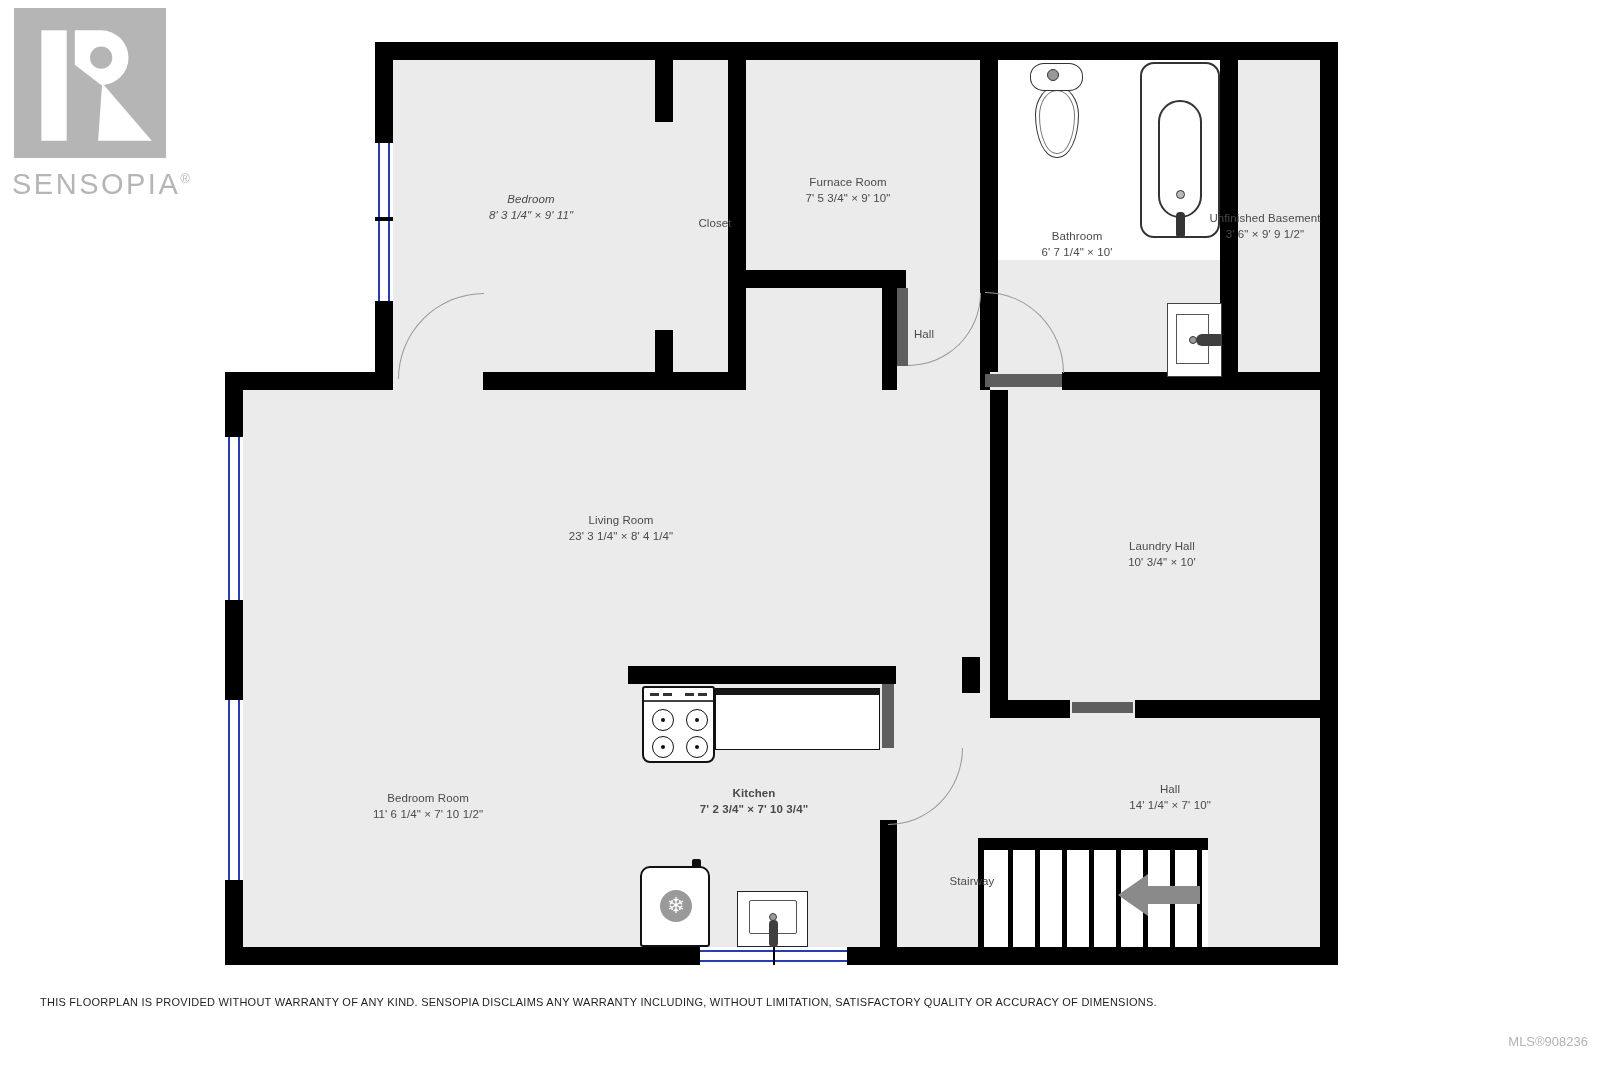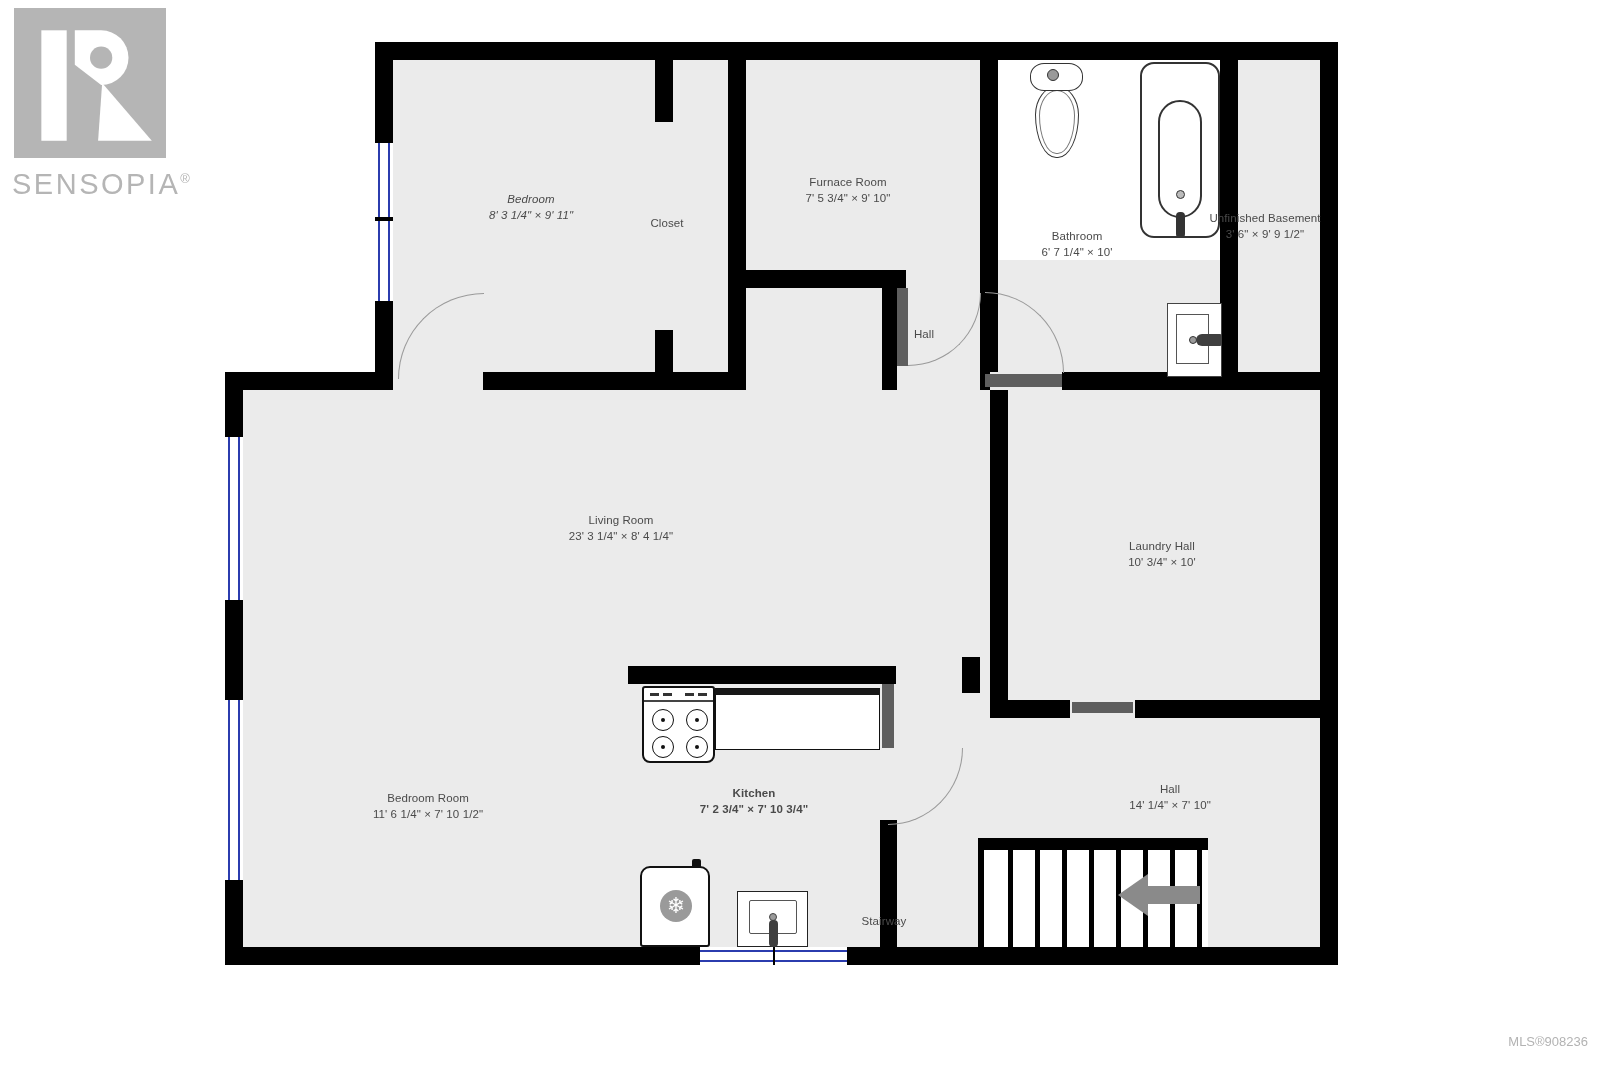--- a/index.html
+++ b/index.html
@@ -165,7 +165,7 @@
     <div class="rname">Bedroom</div>
     <div class="rdims">8' 3 1/4" × 9' 11"</div>
   </div>
-  <div class="label" style="left:617px;top:215px;width:100px;">
+  <div class="label" style="left:665px;top:215px;width:100px;">
     <div class="rname">Closet</div>
 
   </div>

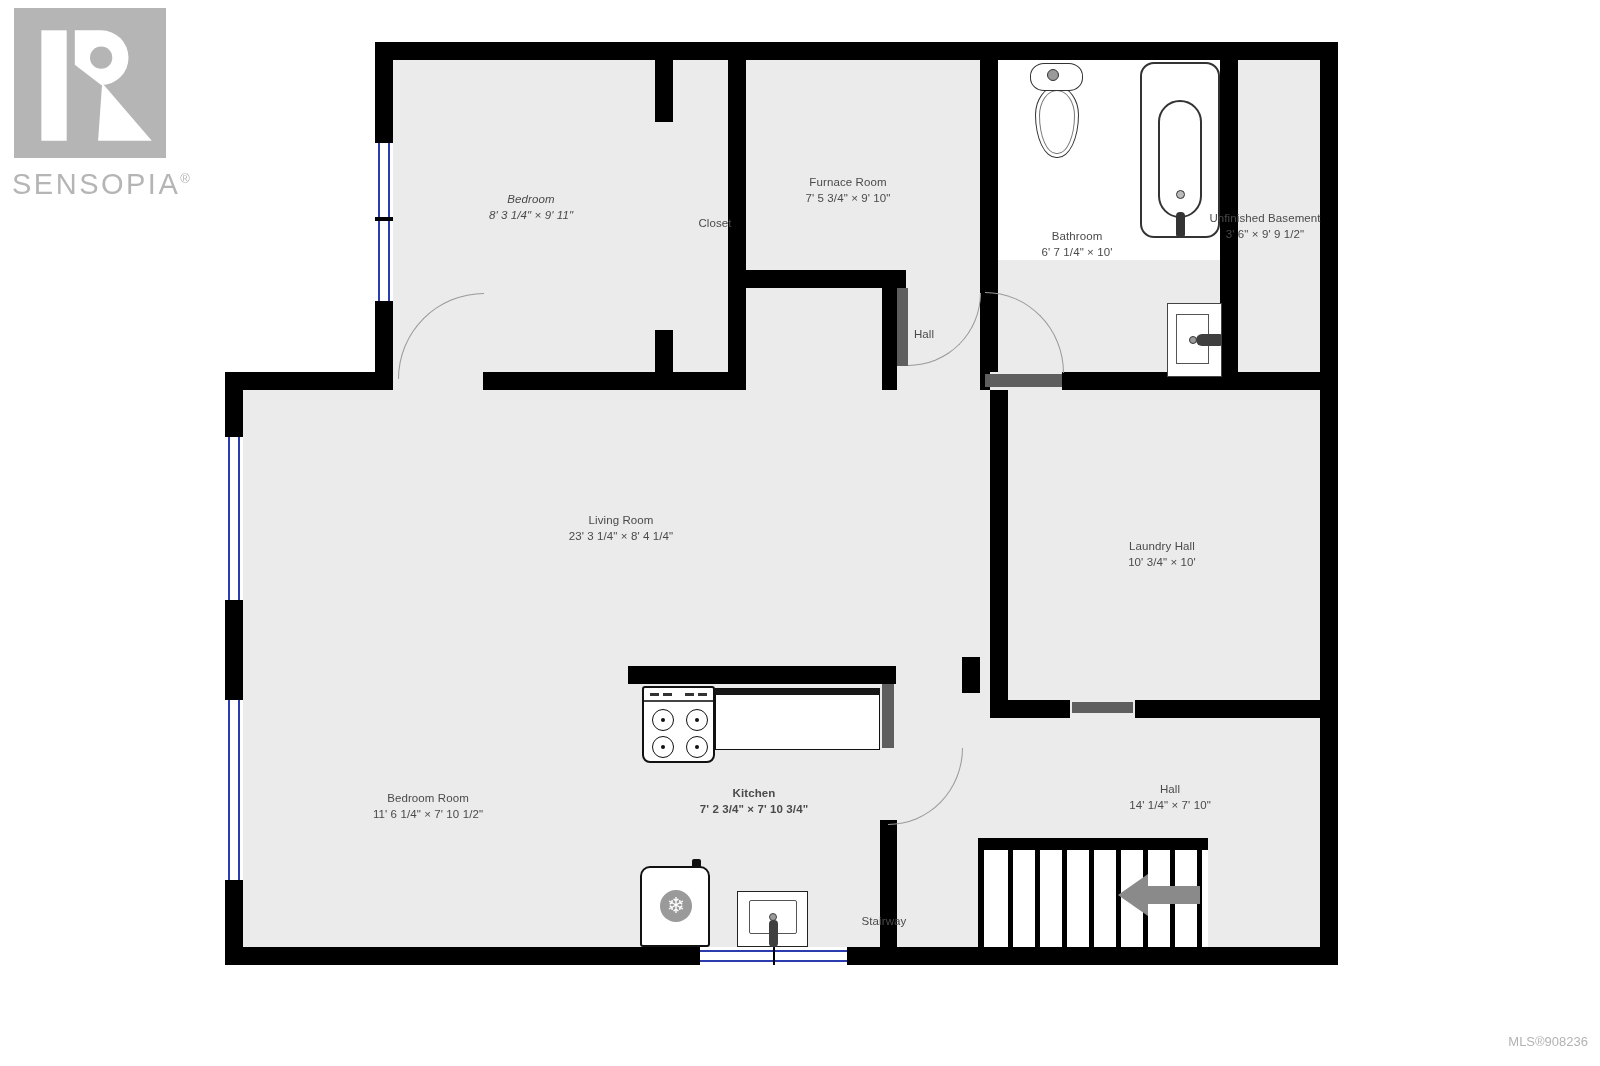--- a/index.html
+++ b/index.html
@@ -205,7 +205,7 @@
     <div class="rname">Hall</div>
     <div class="rdims">14' 1/4" × 7' 10"</div>
   </div>
-  <div class="label" style="left:824px;top:873px;width:120px;margin-top:40px;">
+  <div class="label" style="left:912px;top:873px;width:120px;">
     <div class="rname">Stairway</div>
 
   </div>

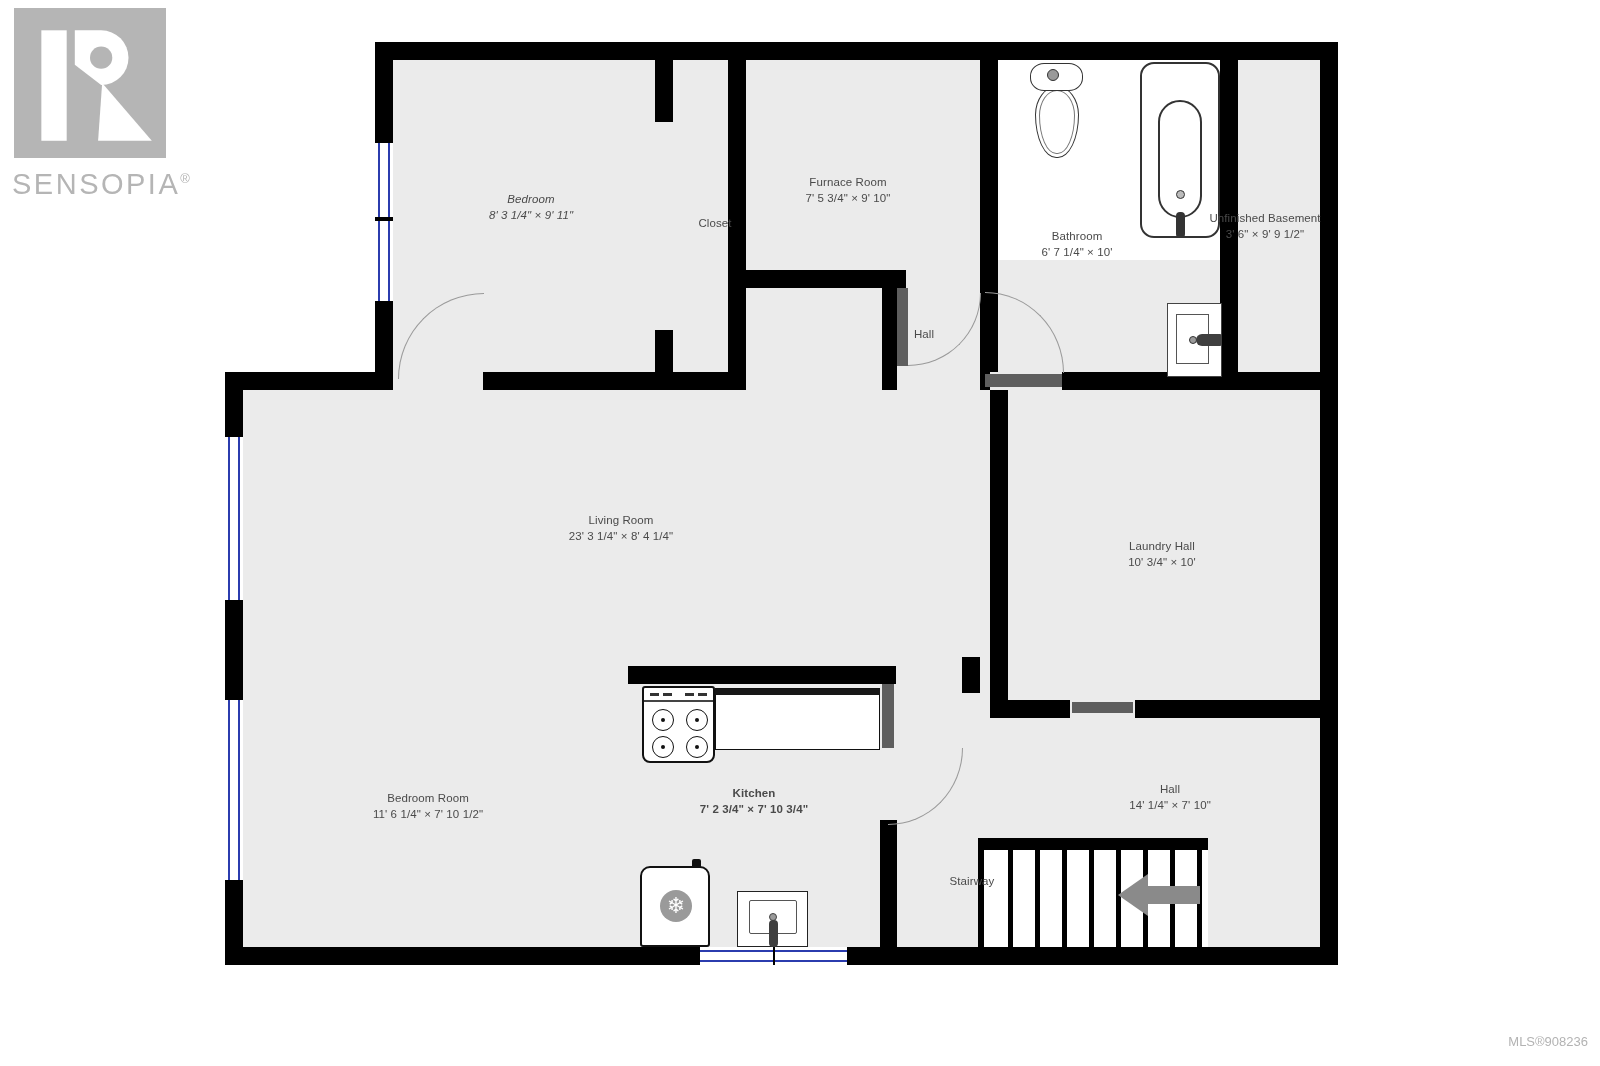--- a/index.html
+++ b/index.html
@@ -210,6 +210,7 @@
 
   </div>
 
+  <div id="disclaimer">THIS FLOORPLAN IS PROVIDED WITHOUT WARRANTY OF ANY KIND. SENSOPIA DISCLAIMS ANY WARRANTY INCLUDING, WITHOUT LIMITATION, SATISFACTORY QUALITY OR ACCURACY OF DIMENSIONS.</div>
   <div id="mls">MLS®908236</div>
 
 </div>

